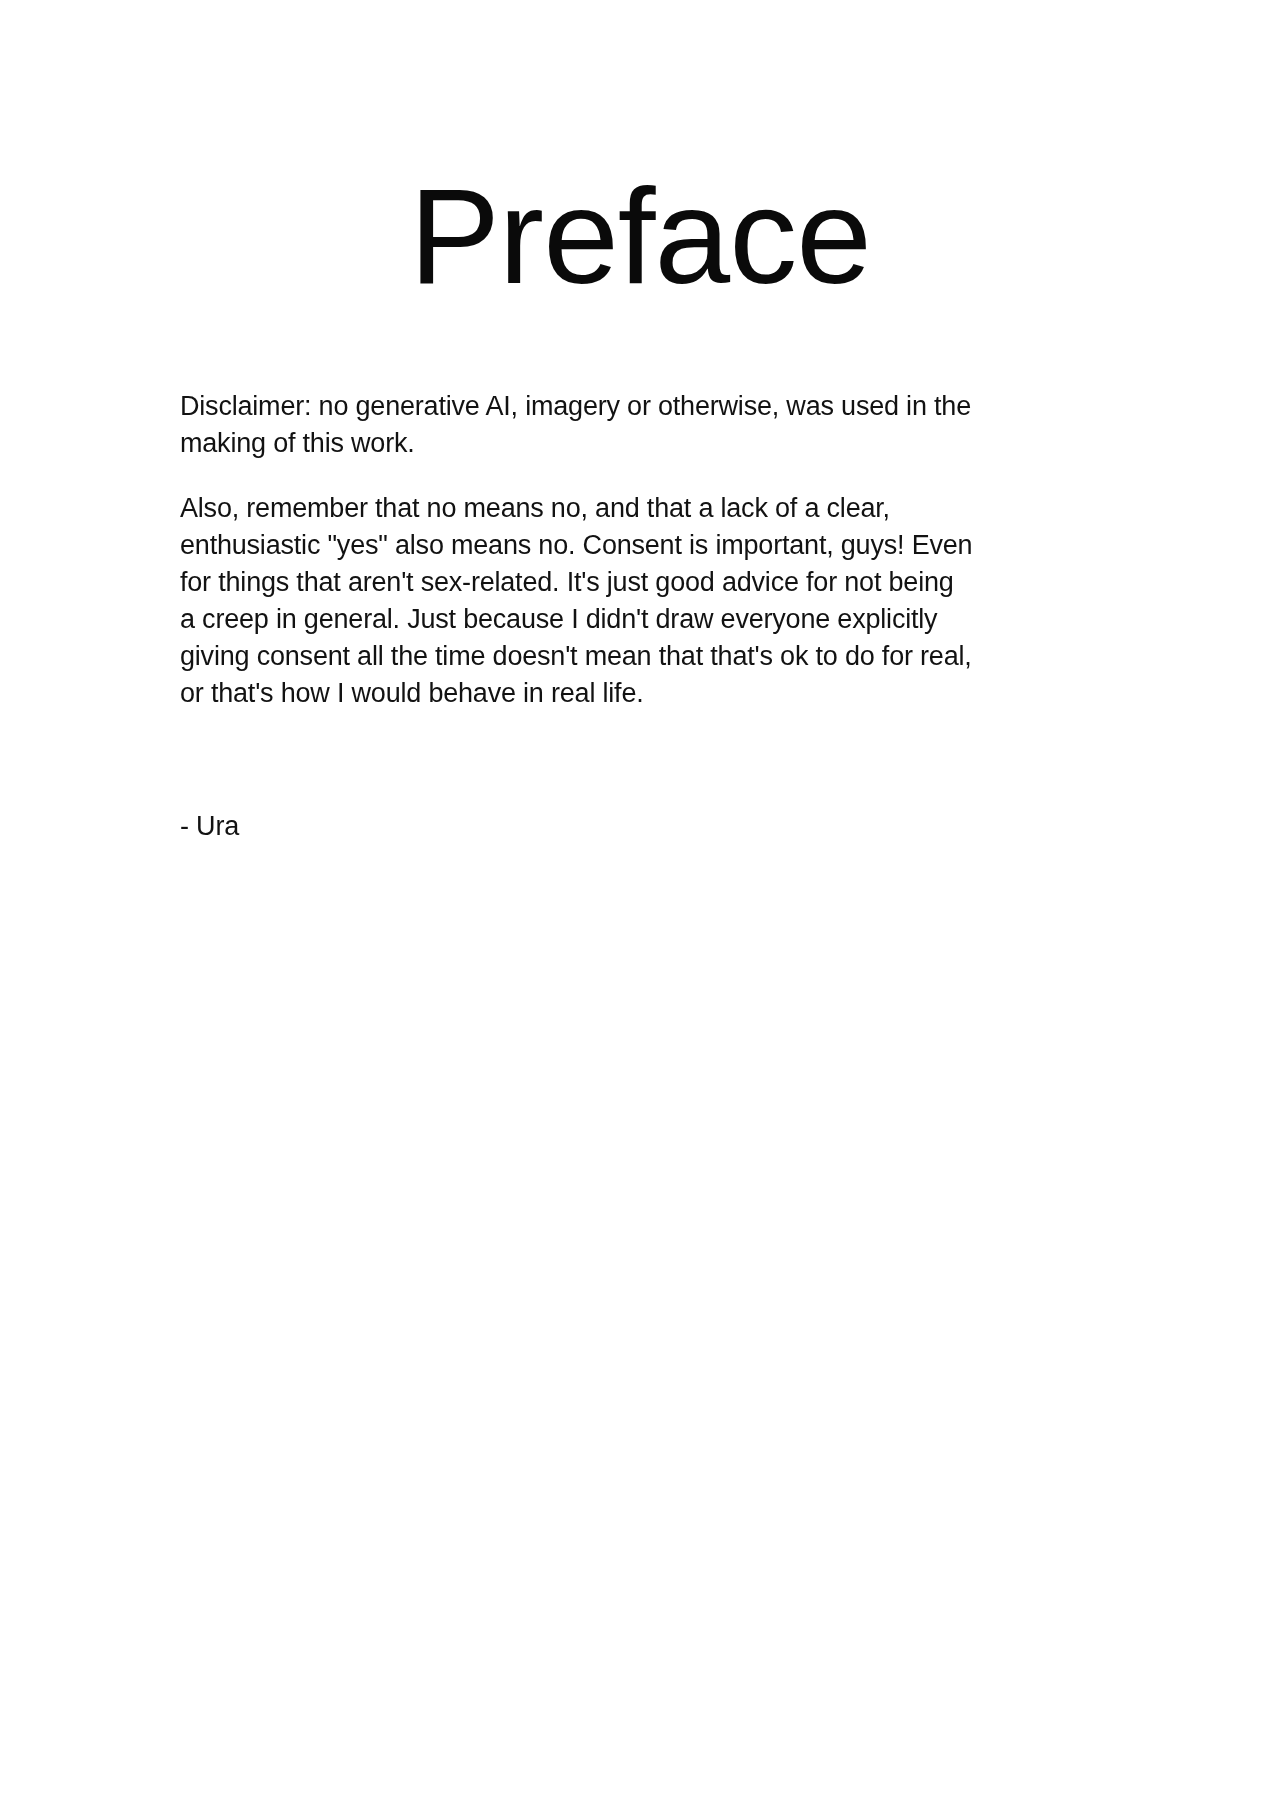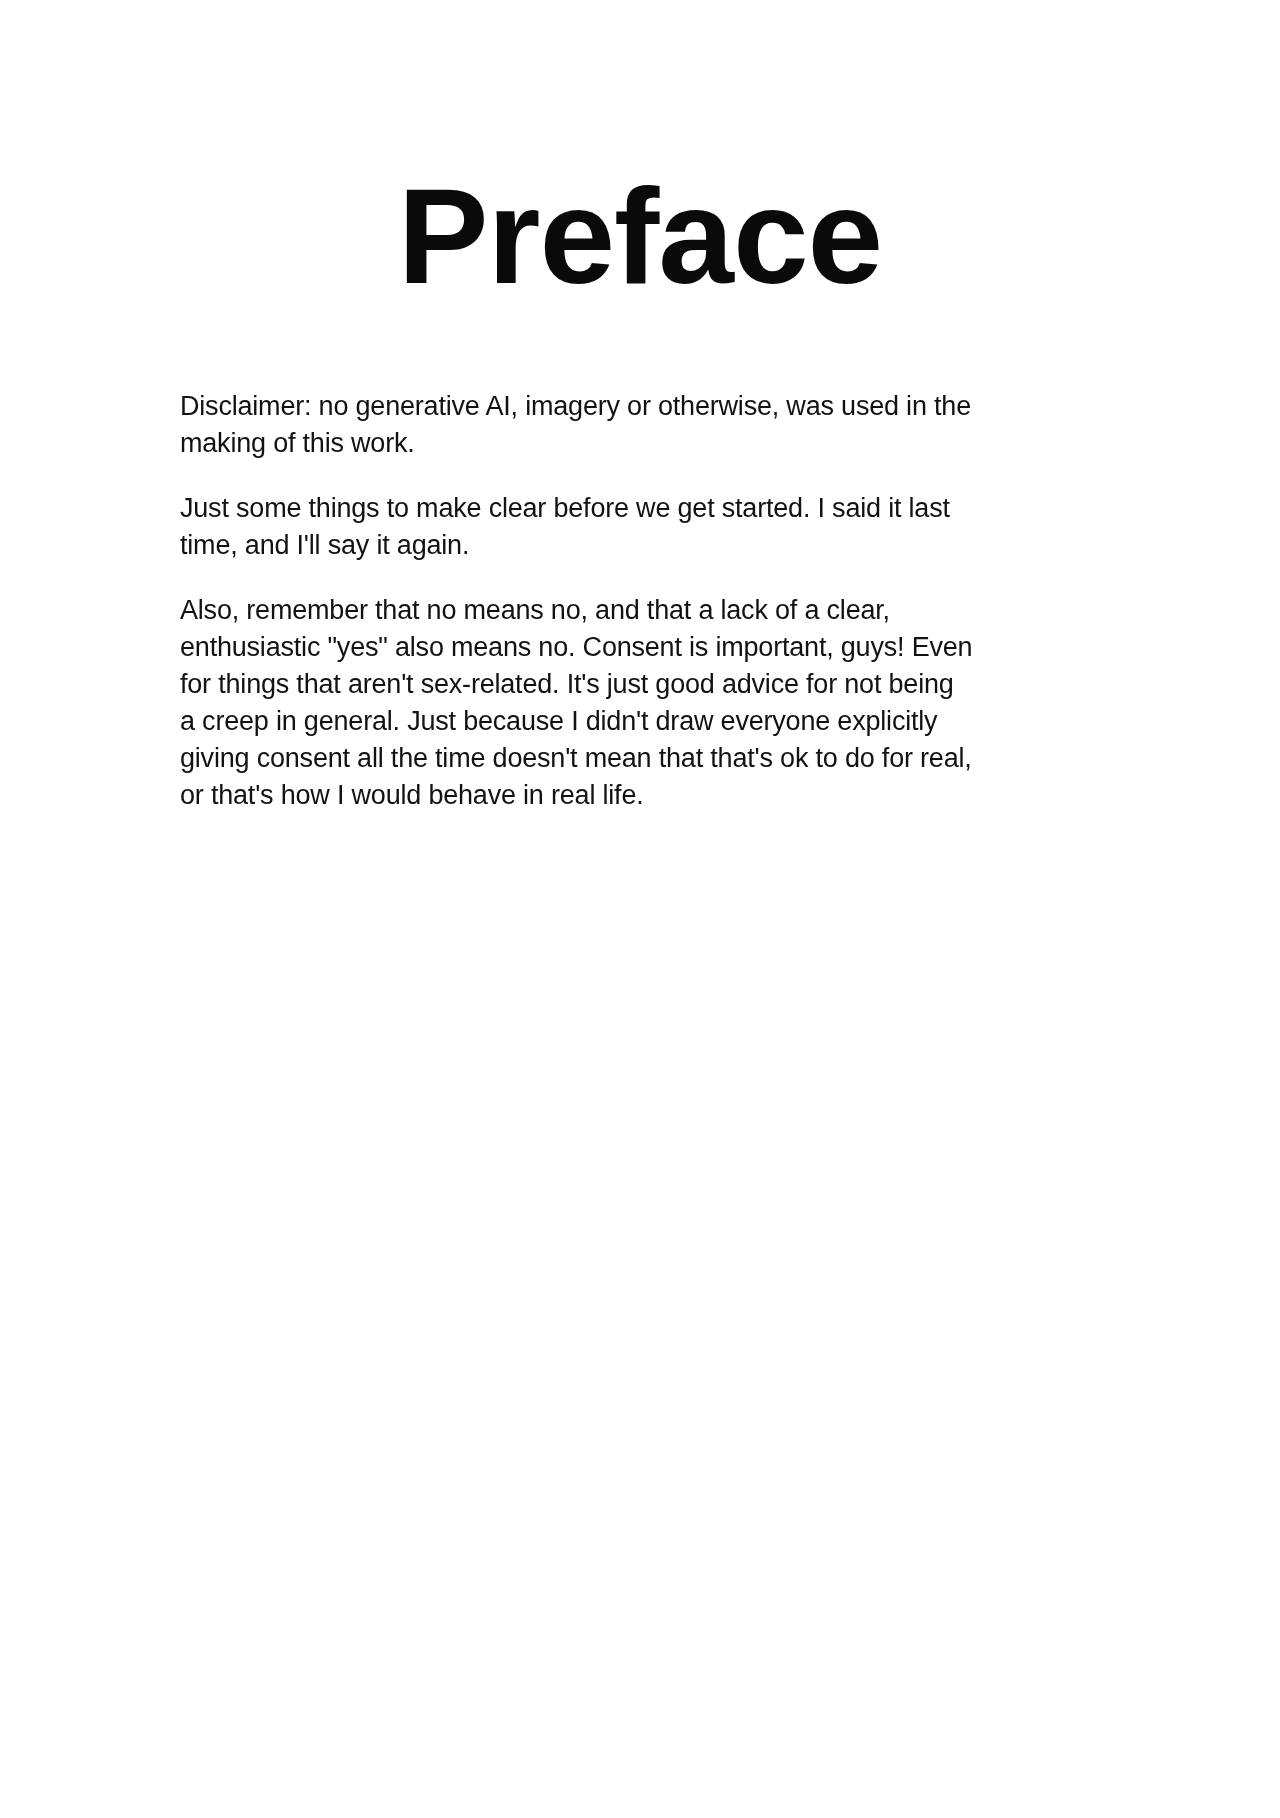--- a/index.html
+++ b/index.html
@@ -21,7 +21,7 @@
     padding: 0;
     font-size: 136px;
     line-height: 143px;
-    font-weight: 700;
+    font-weight: 400;
     text-align: center;
     letter-spacing: -1px;
     color: #0a0a0a;

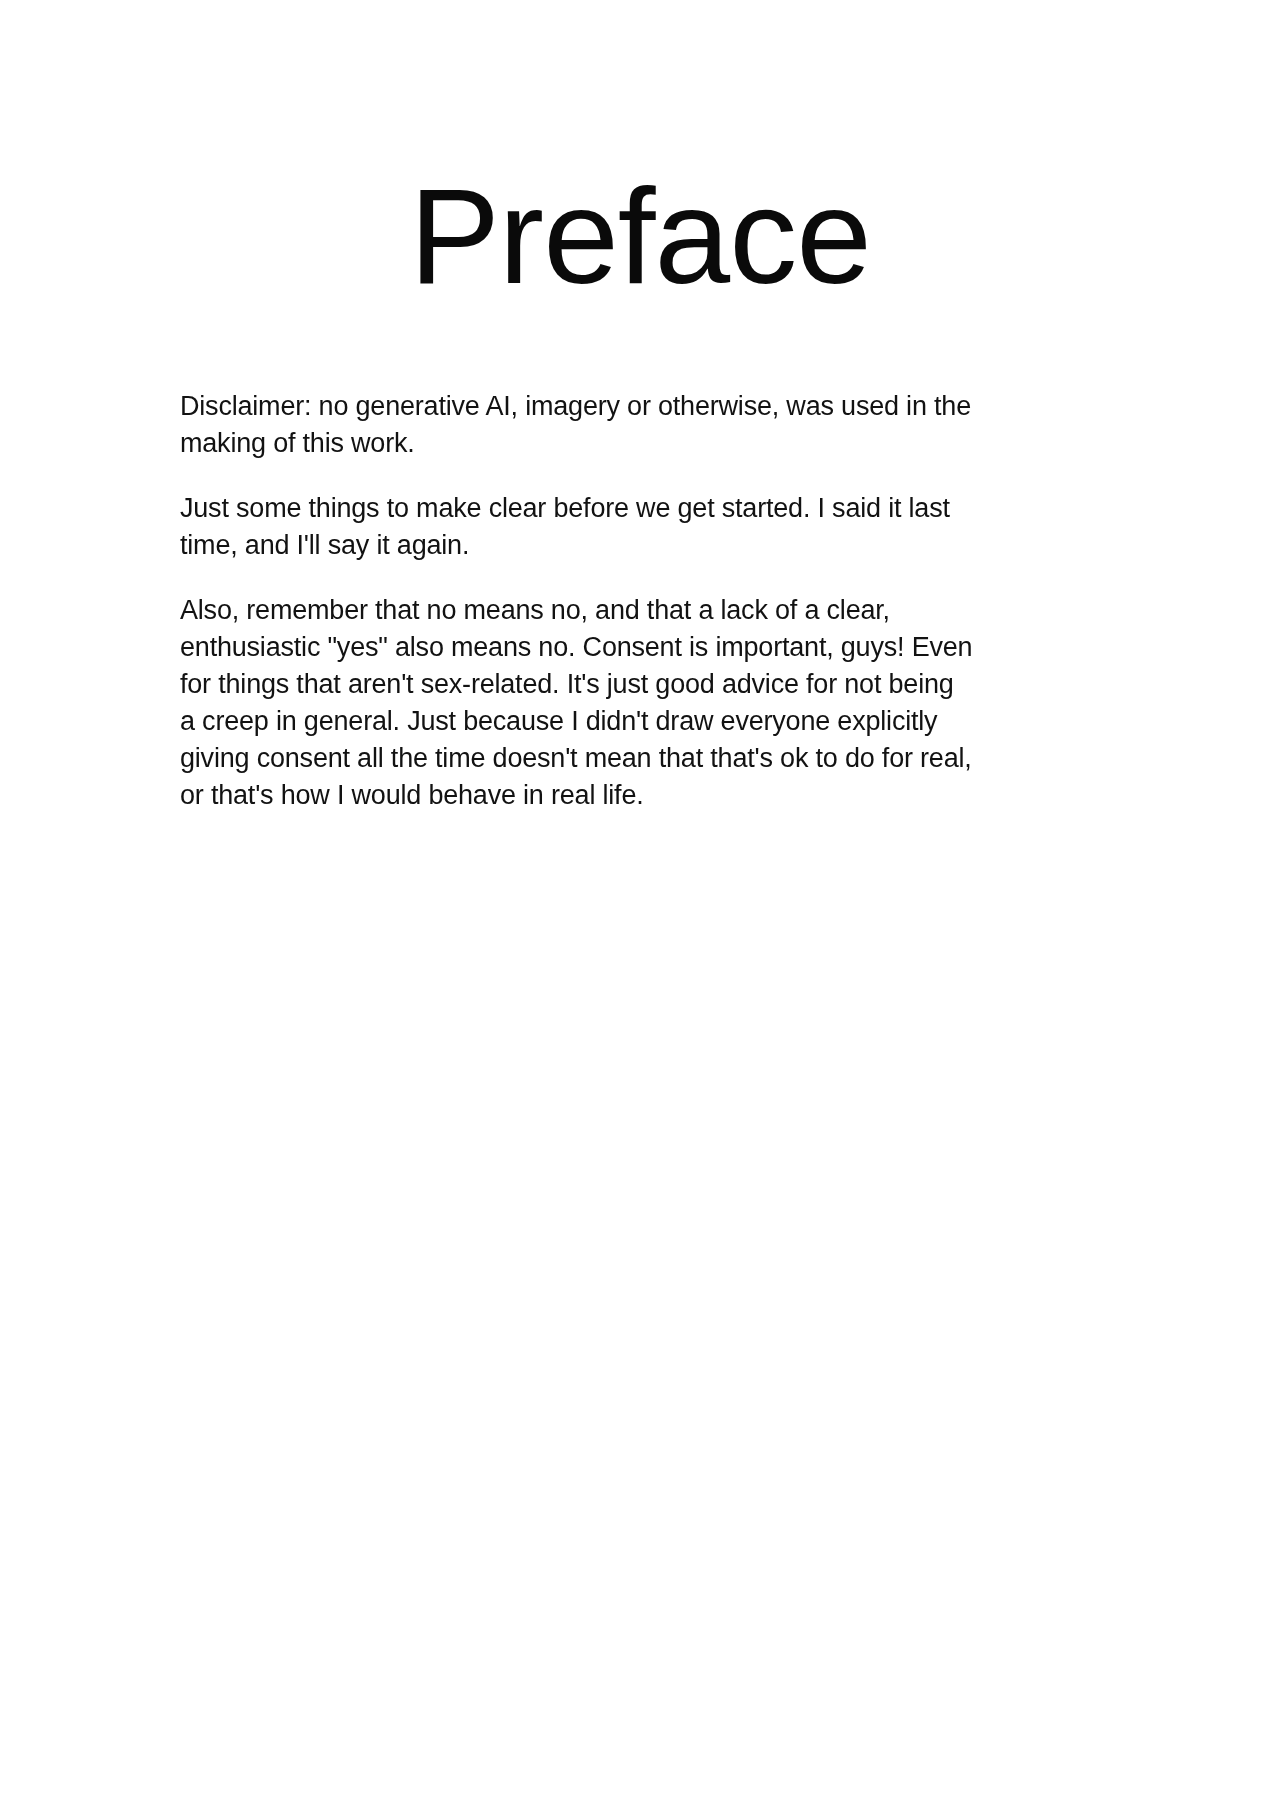--- a/index.html
+++ b/index.html
@@ -55,8 +55,6 @@
 making of this work.</p>
 
 
-    <p class="para">Just some things to make clear before we get started. I said it last
-time, and I'll say it again.</p>
 
 
     <p class="para">Also, remember that no means no, and that a lack of a clear,

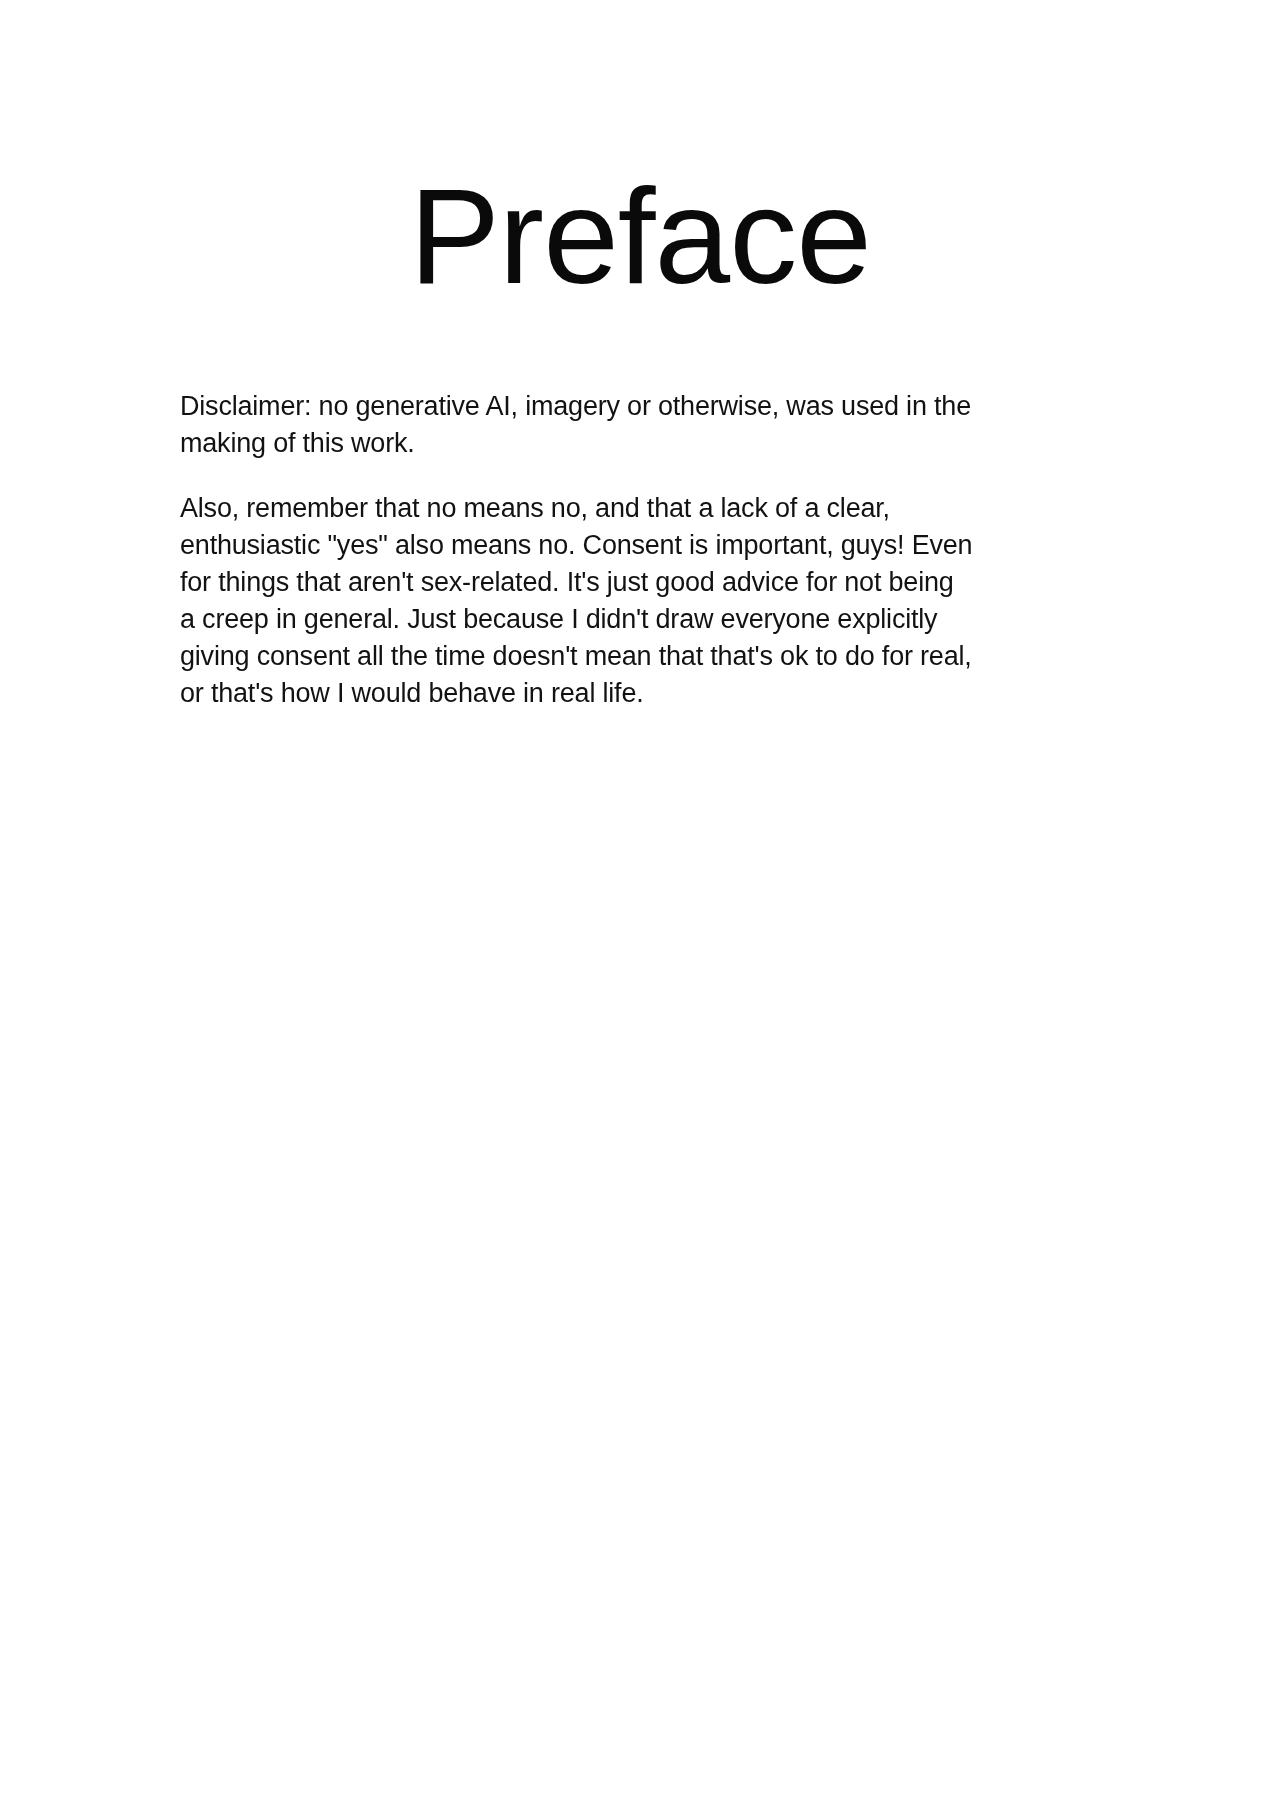--- a/index.html
+++ b/index.html
@@ -65,6 +65,7 @@
 or that's how I would behave in real life.</p>
 
 
+    <p class="para signature">- Ura</p>
   </div>
 </div>
 

